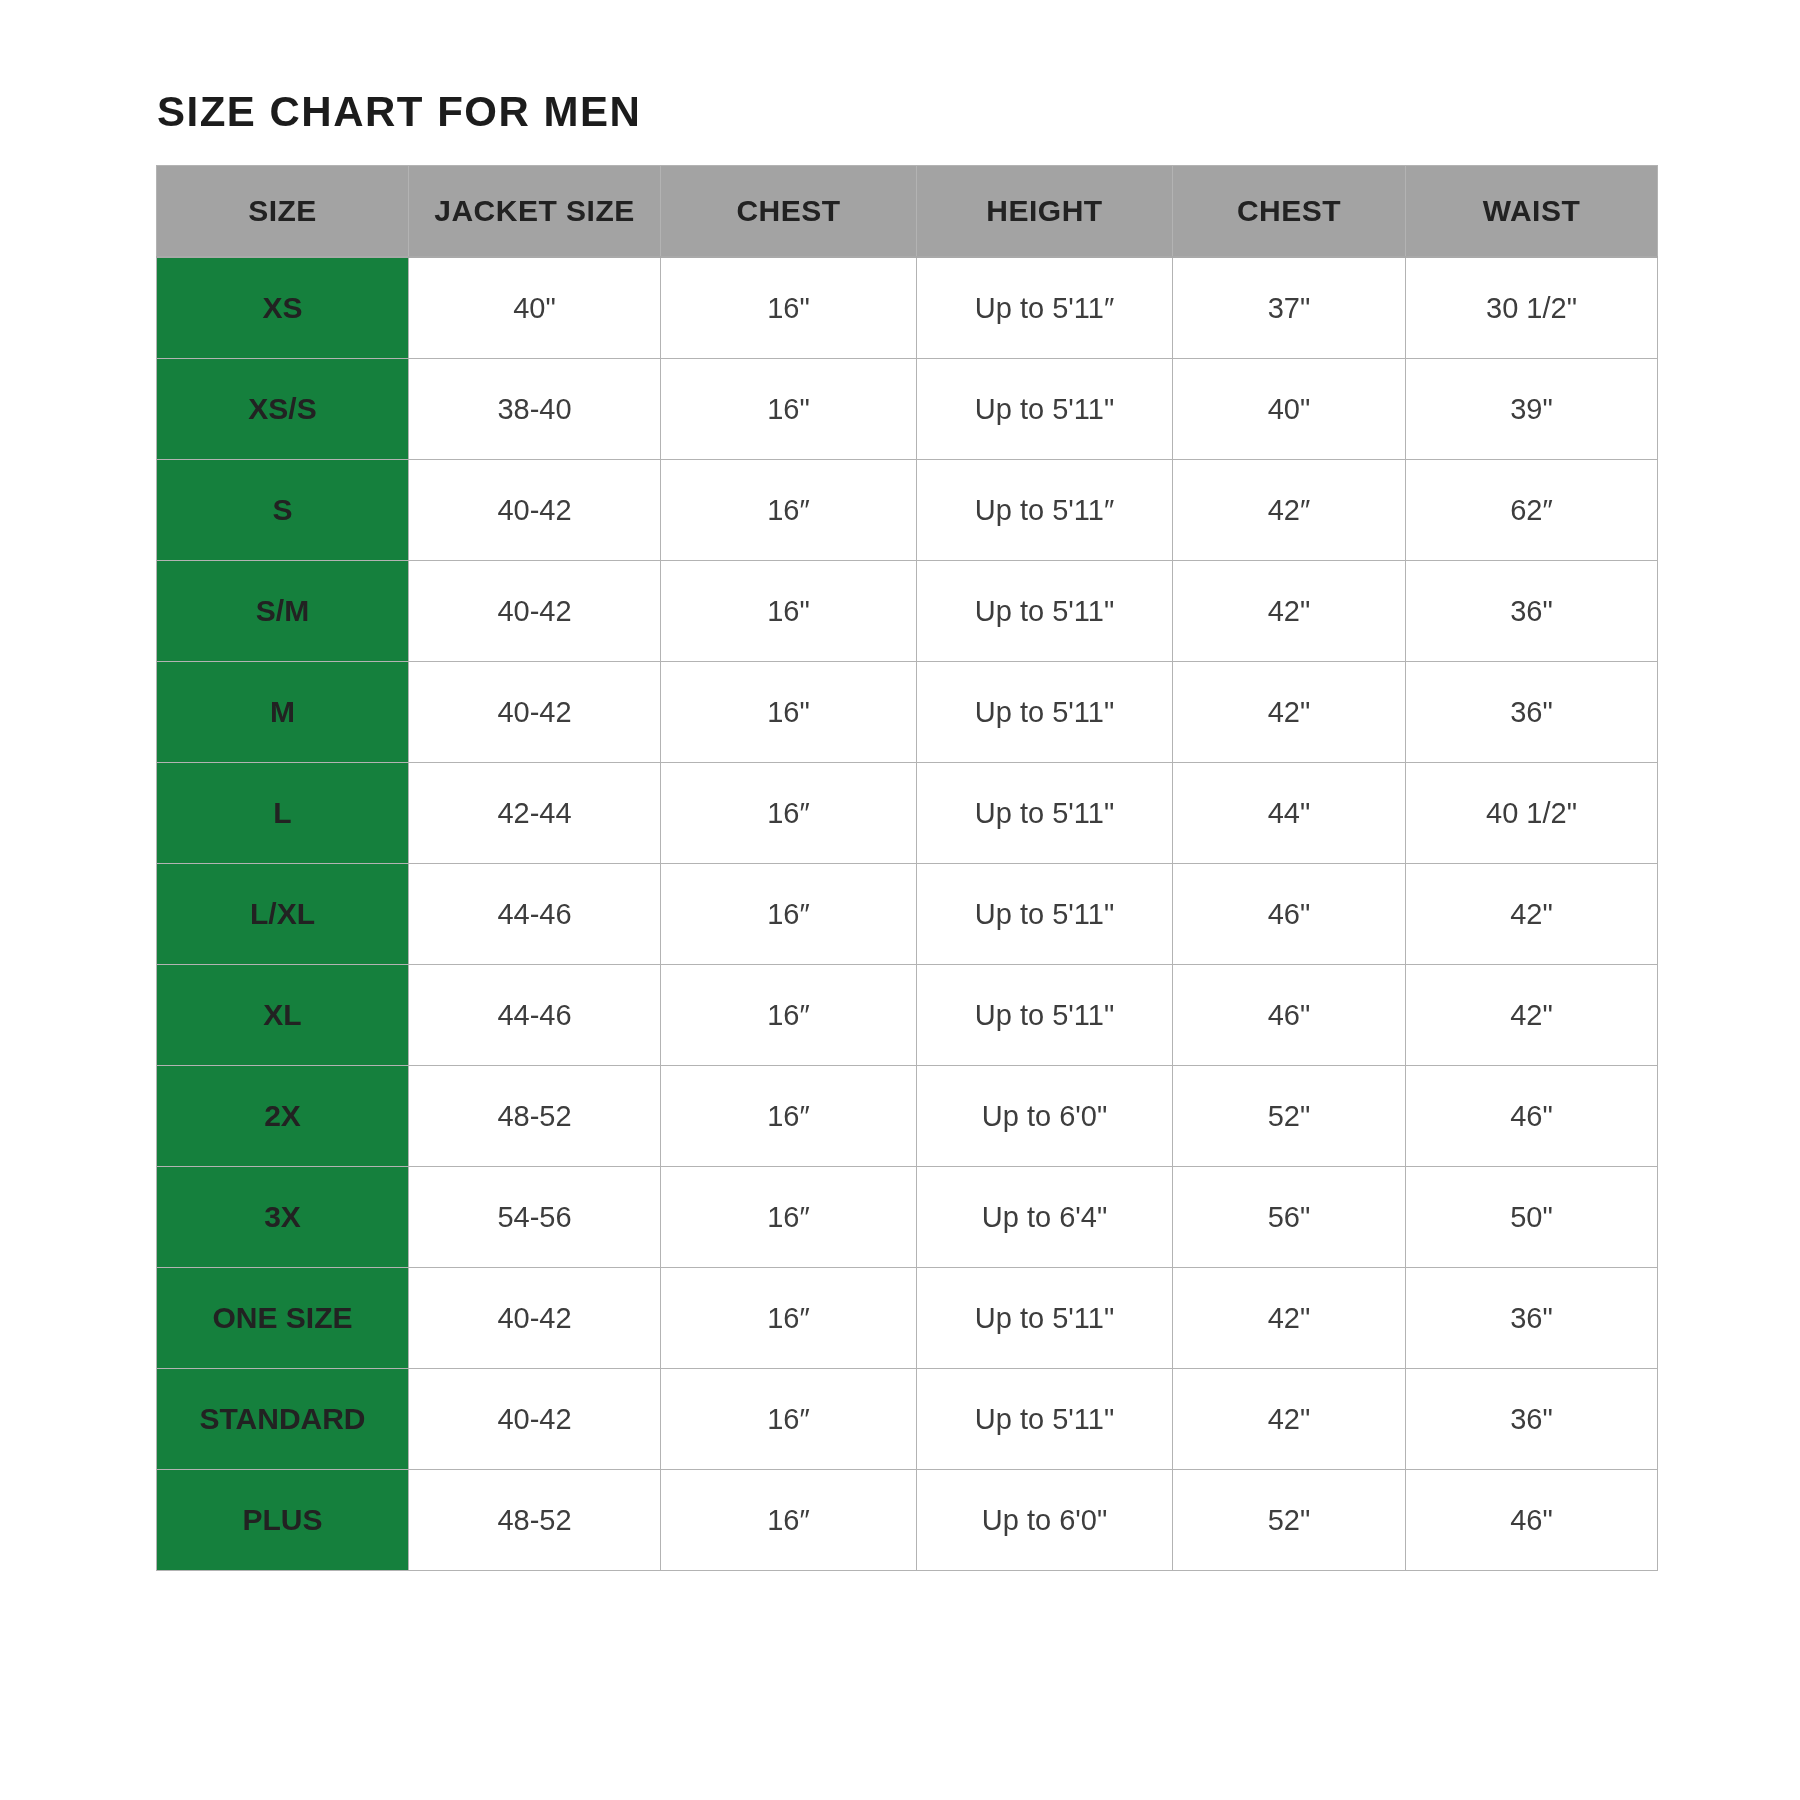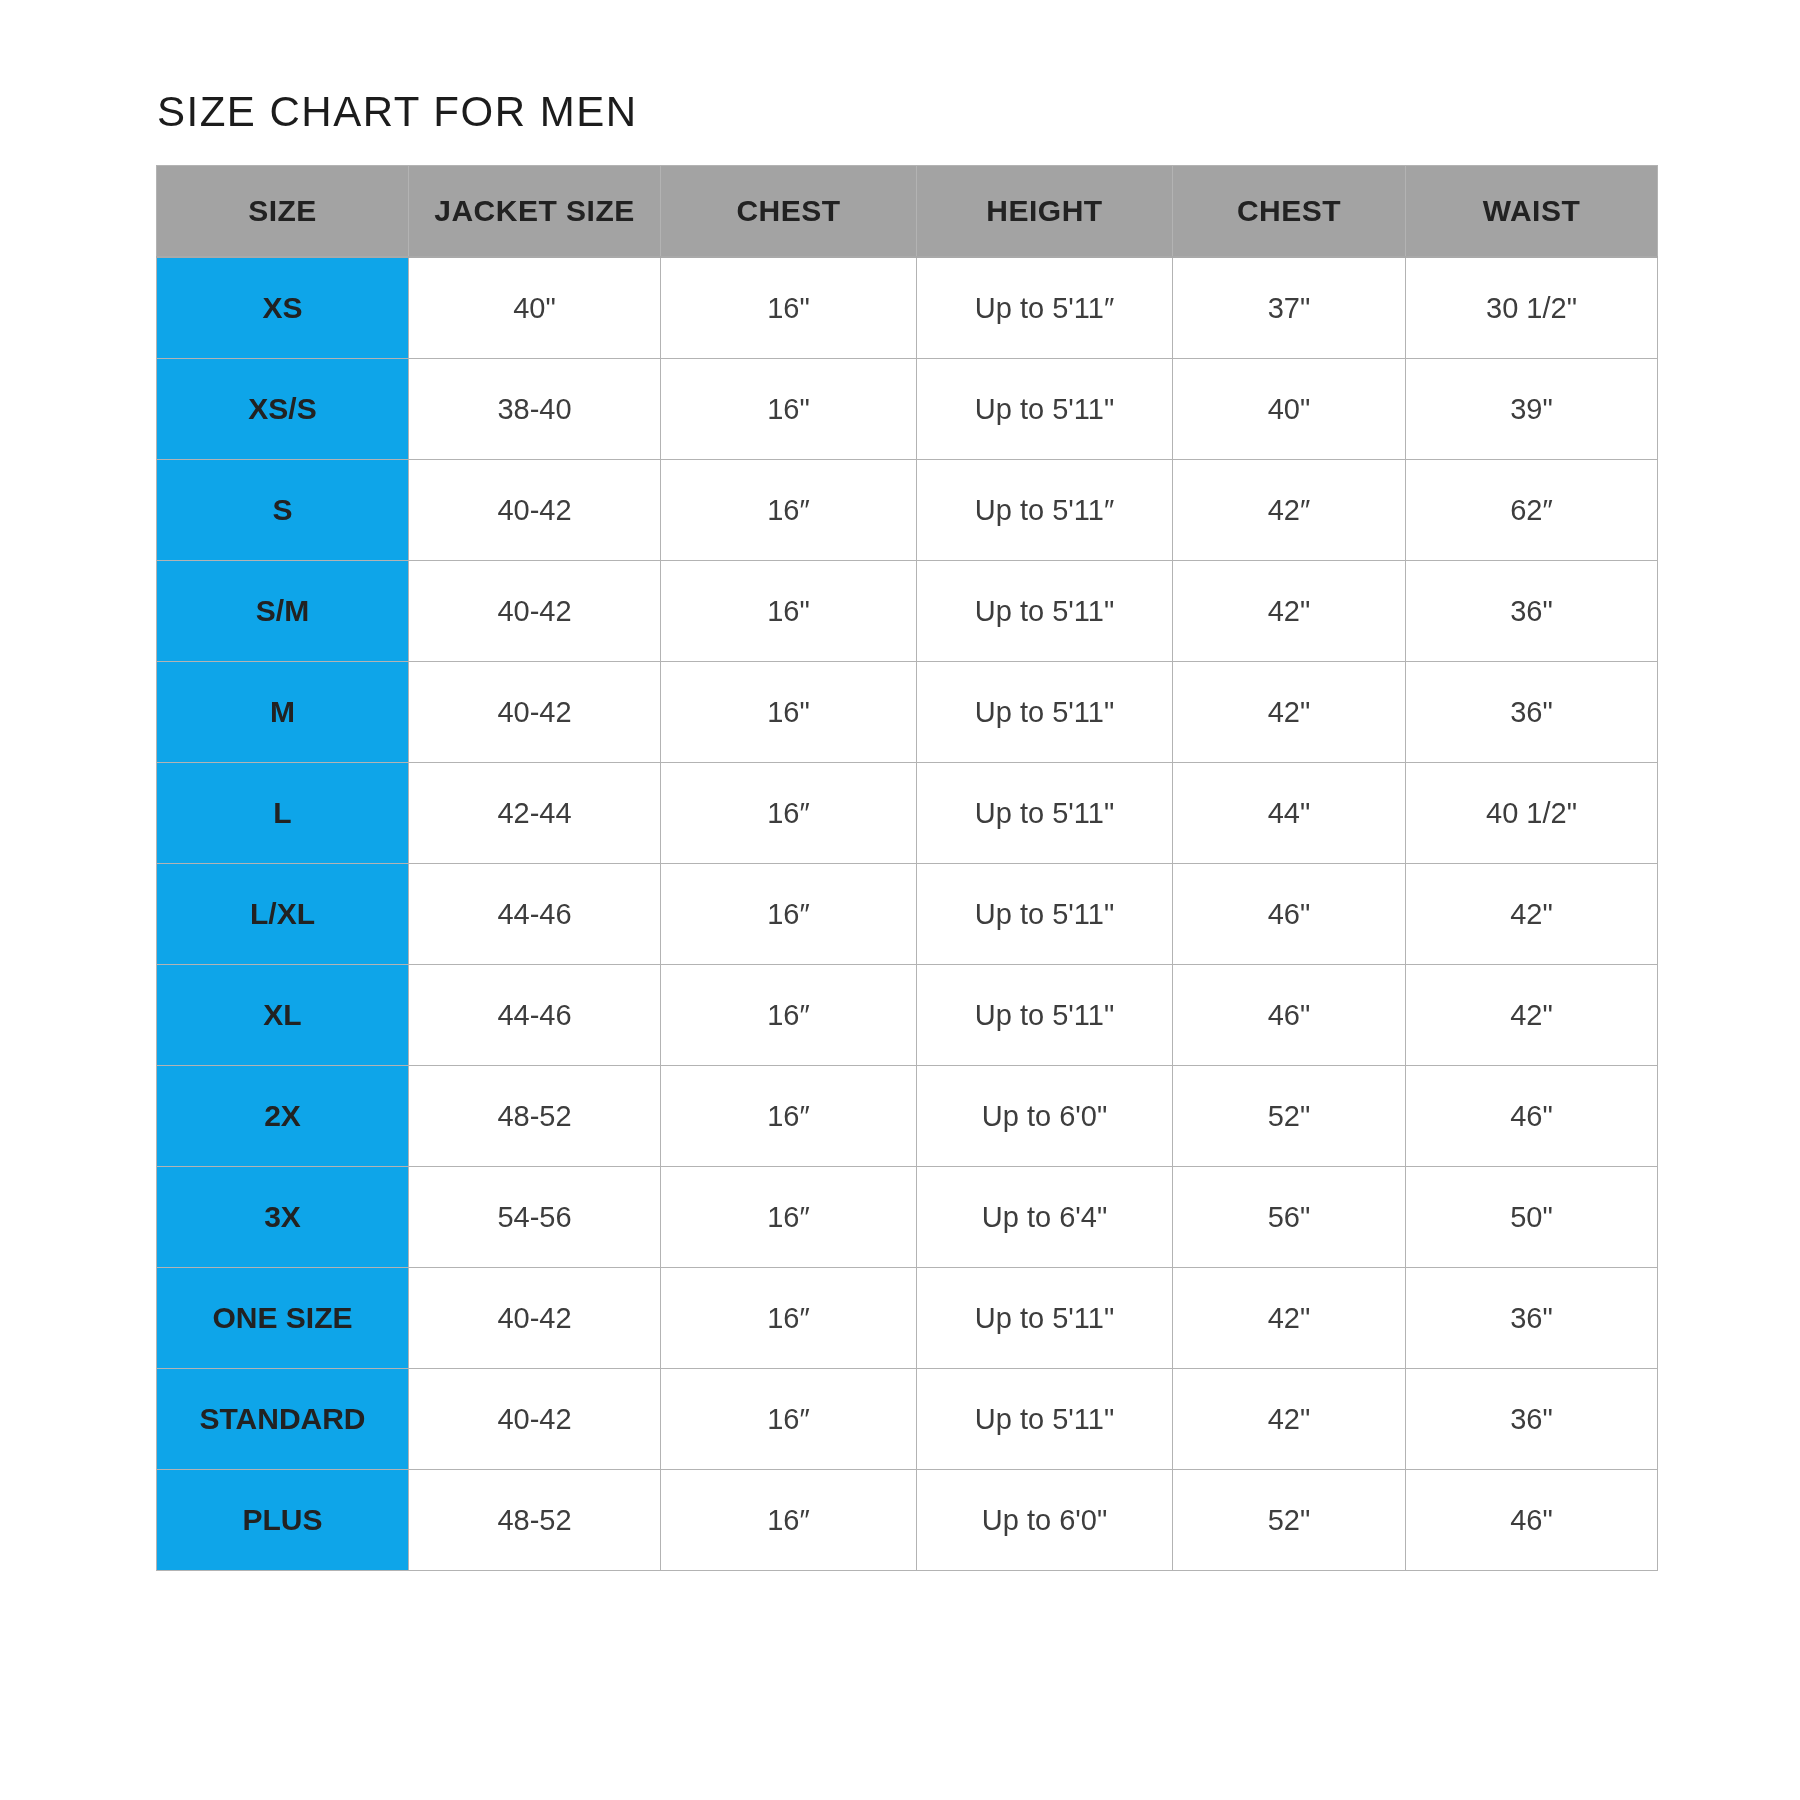--- a/index.html
+++ b/index.html
@@ -16,7 +16,7 @@
     left: 157px;
     top: 88px;
     font-size: 42px;
-    font-weight: normal;
+    font-weight: bold;
     letter-spacing: 1.5px;
     color: #1c1c1c;
     white-space: nowrap;

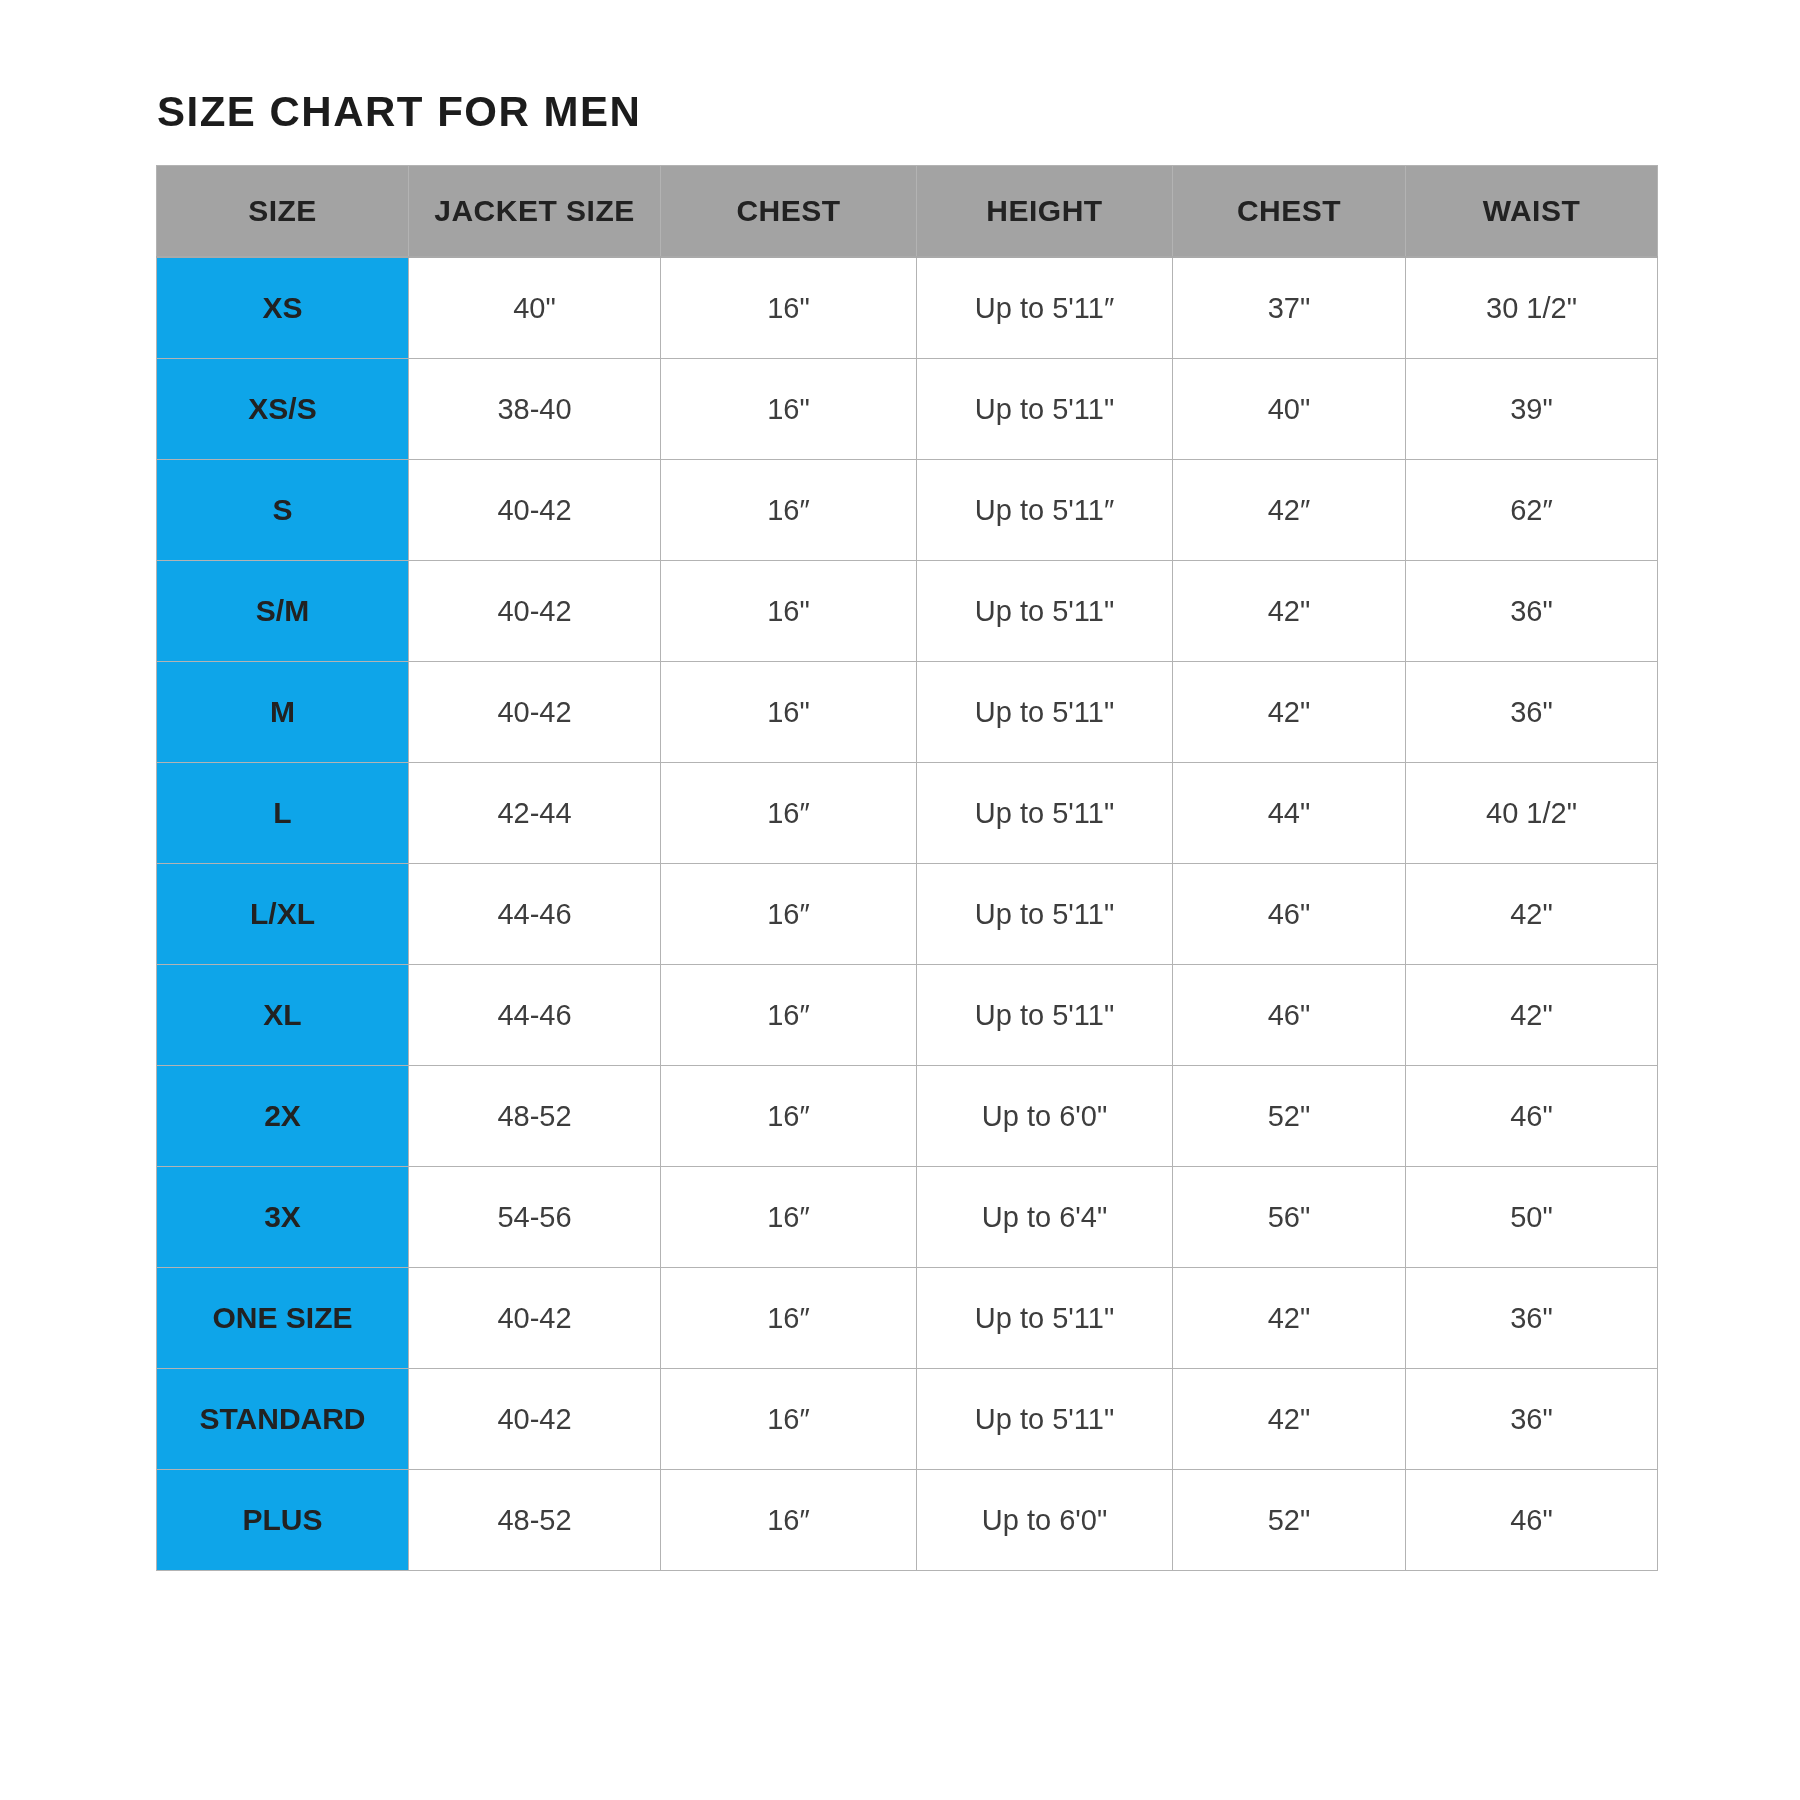--- a/index.html
+++ b/index.html
@@ -52,7 +52,7 @@
     color: #3d3d3d;
   }
   .size-chart tbody td.size-cell {
-    background: #0ea5e9;
+    background: #15803d;
     font-weight: bold;
     font-size: 30px;
     color: #222222;

